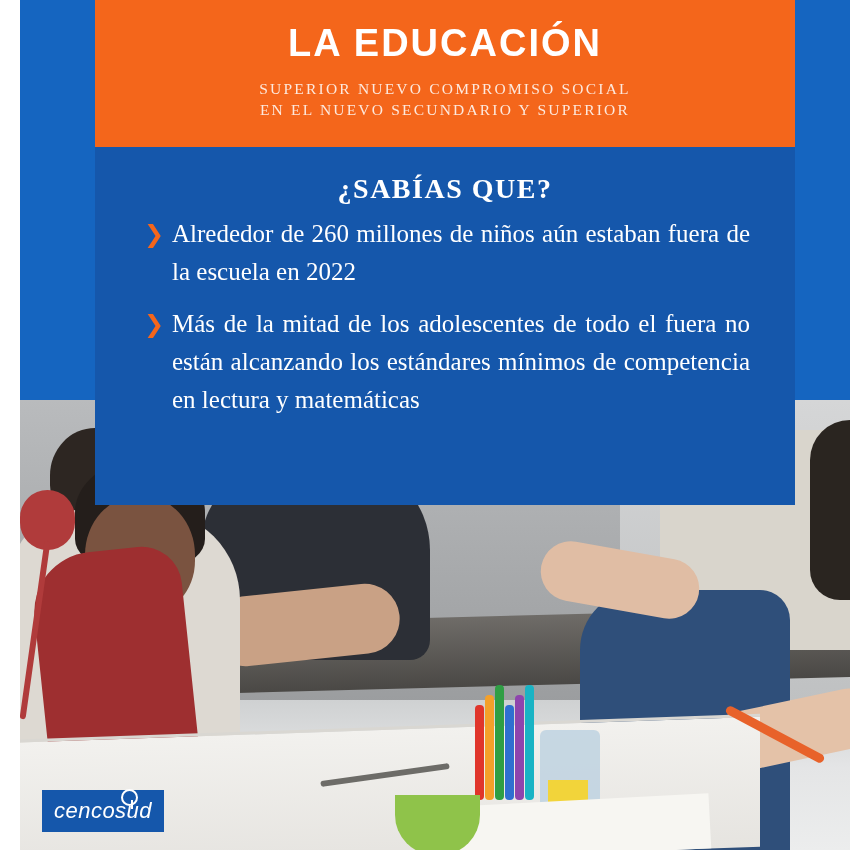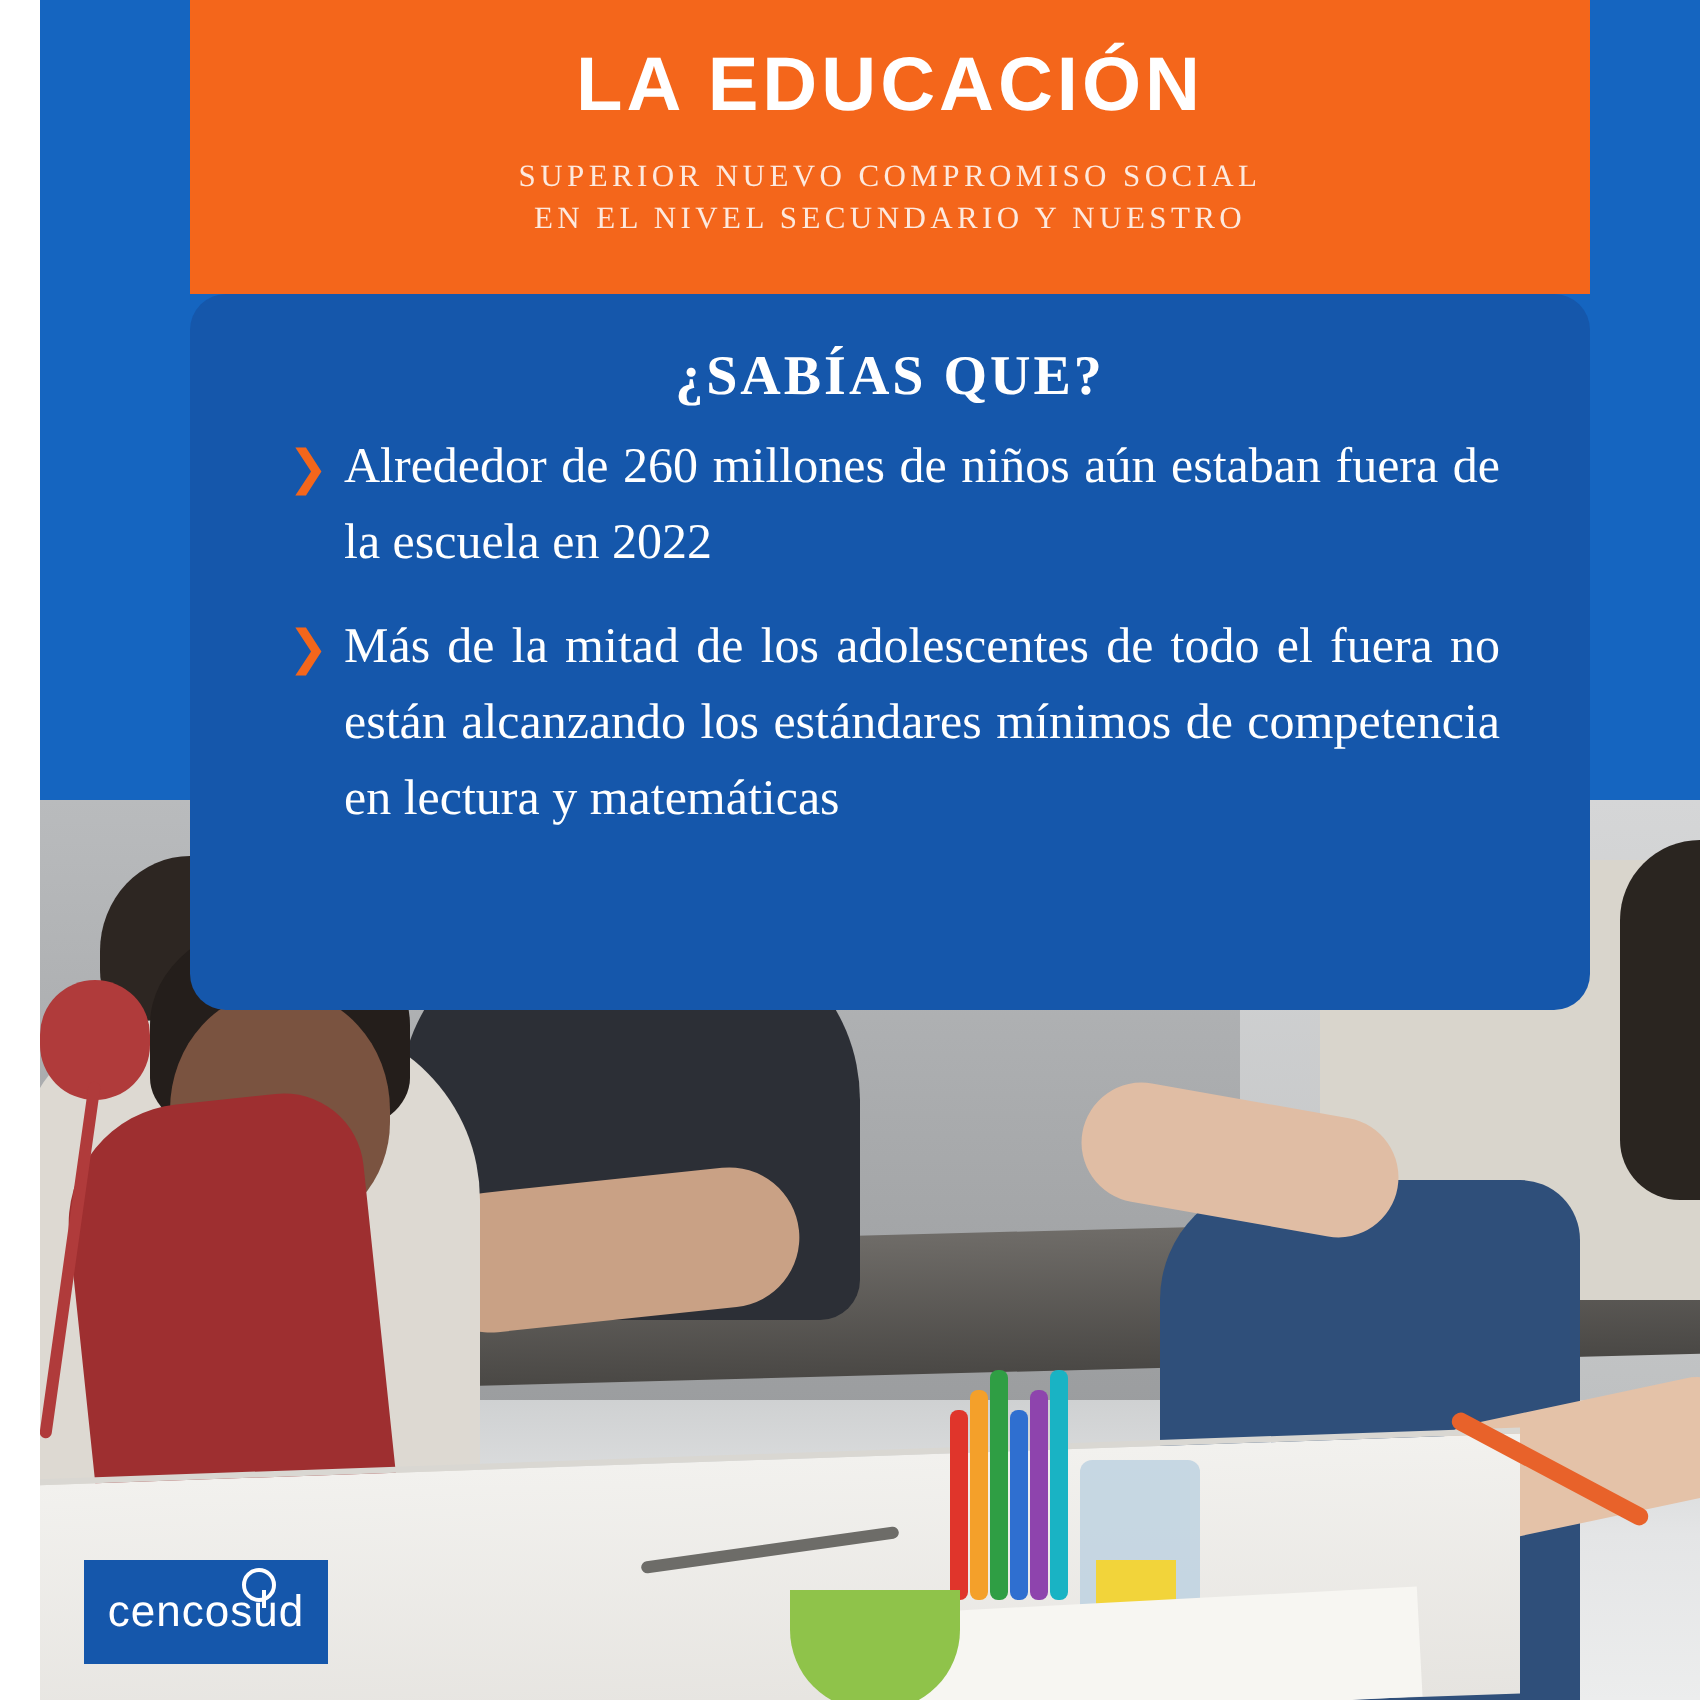--- a/index.html
+++ b/index.html
@@ -254,7 +254,7 @@
     <h1>LA EDUCACIÓN</h1>
     <div class="sub">
       <div>SUPERIOR NUEVO COMPROMISO SOCIAL</div>
-      <div>EN EL NIVEL SECUNDARIO Y NUESTRO</div>
+      <div>EN EL NUEVO SECUNDARIO Y SUPERIOR</div>
     </div>
   </div>
 

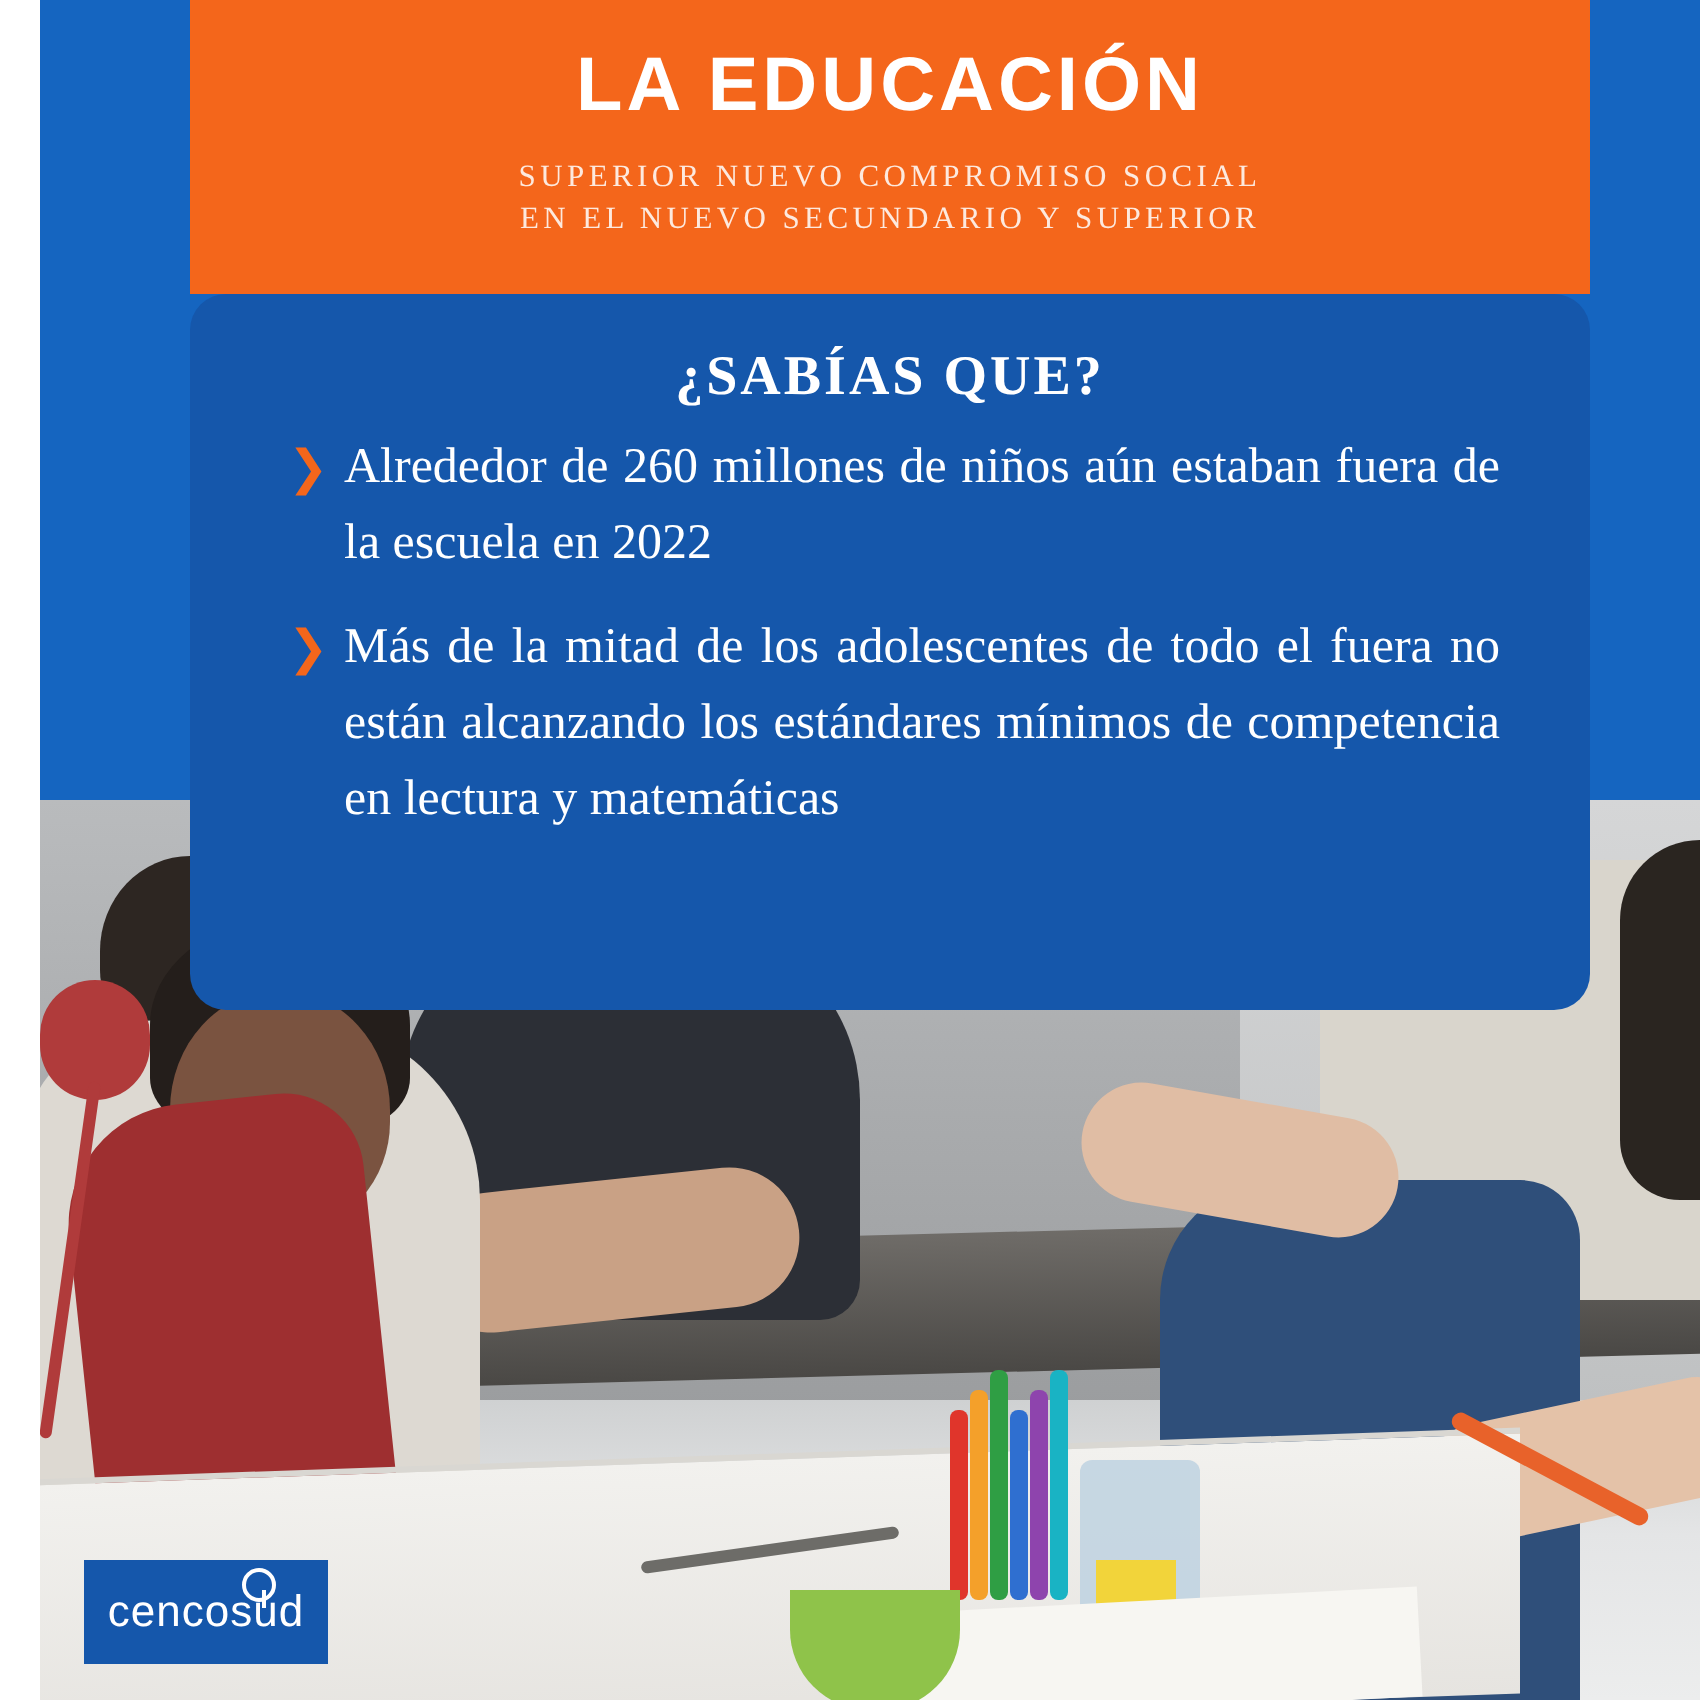--- a/index.html
+++ b/index.html
@@ -126,7 +126,6 @@
     color: #ffffff;
     box-sizing: border-box;
     padding: 26px 45px 0 45px;
-    border-radius: 18px;
   }
   .panel h2 {
     margin: 0;

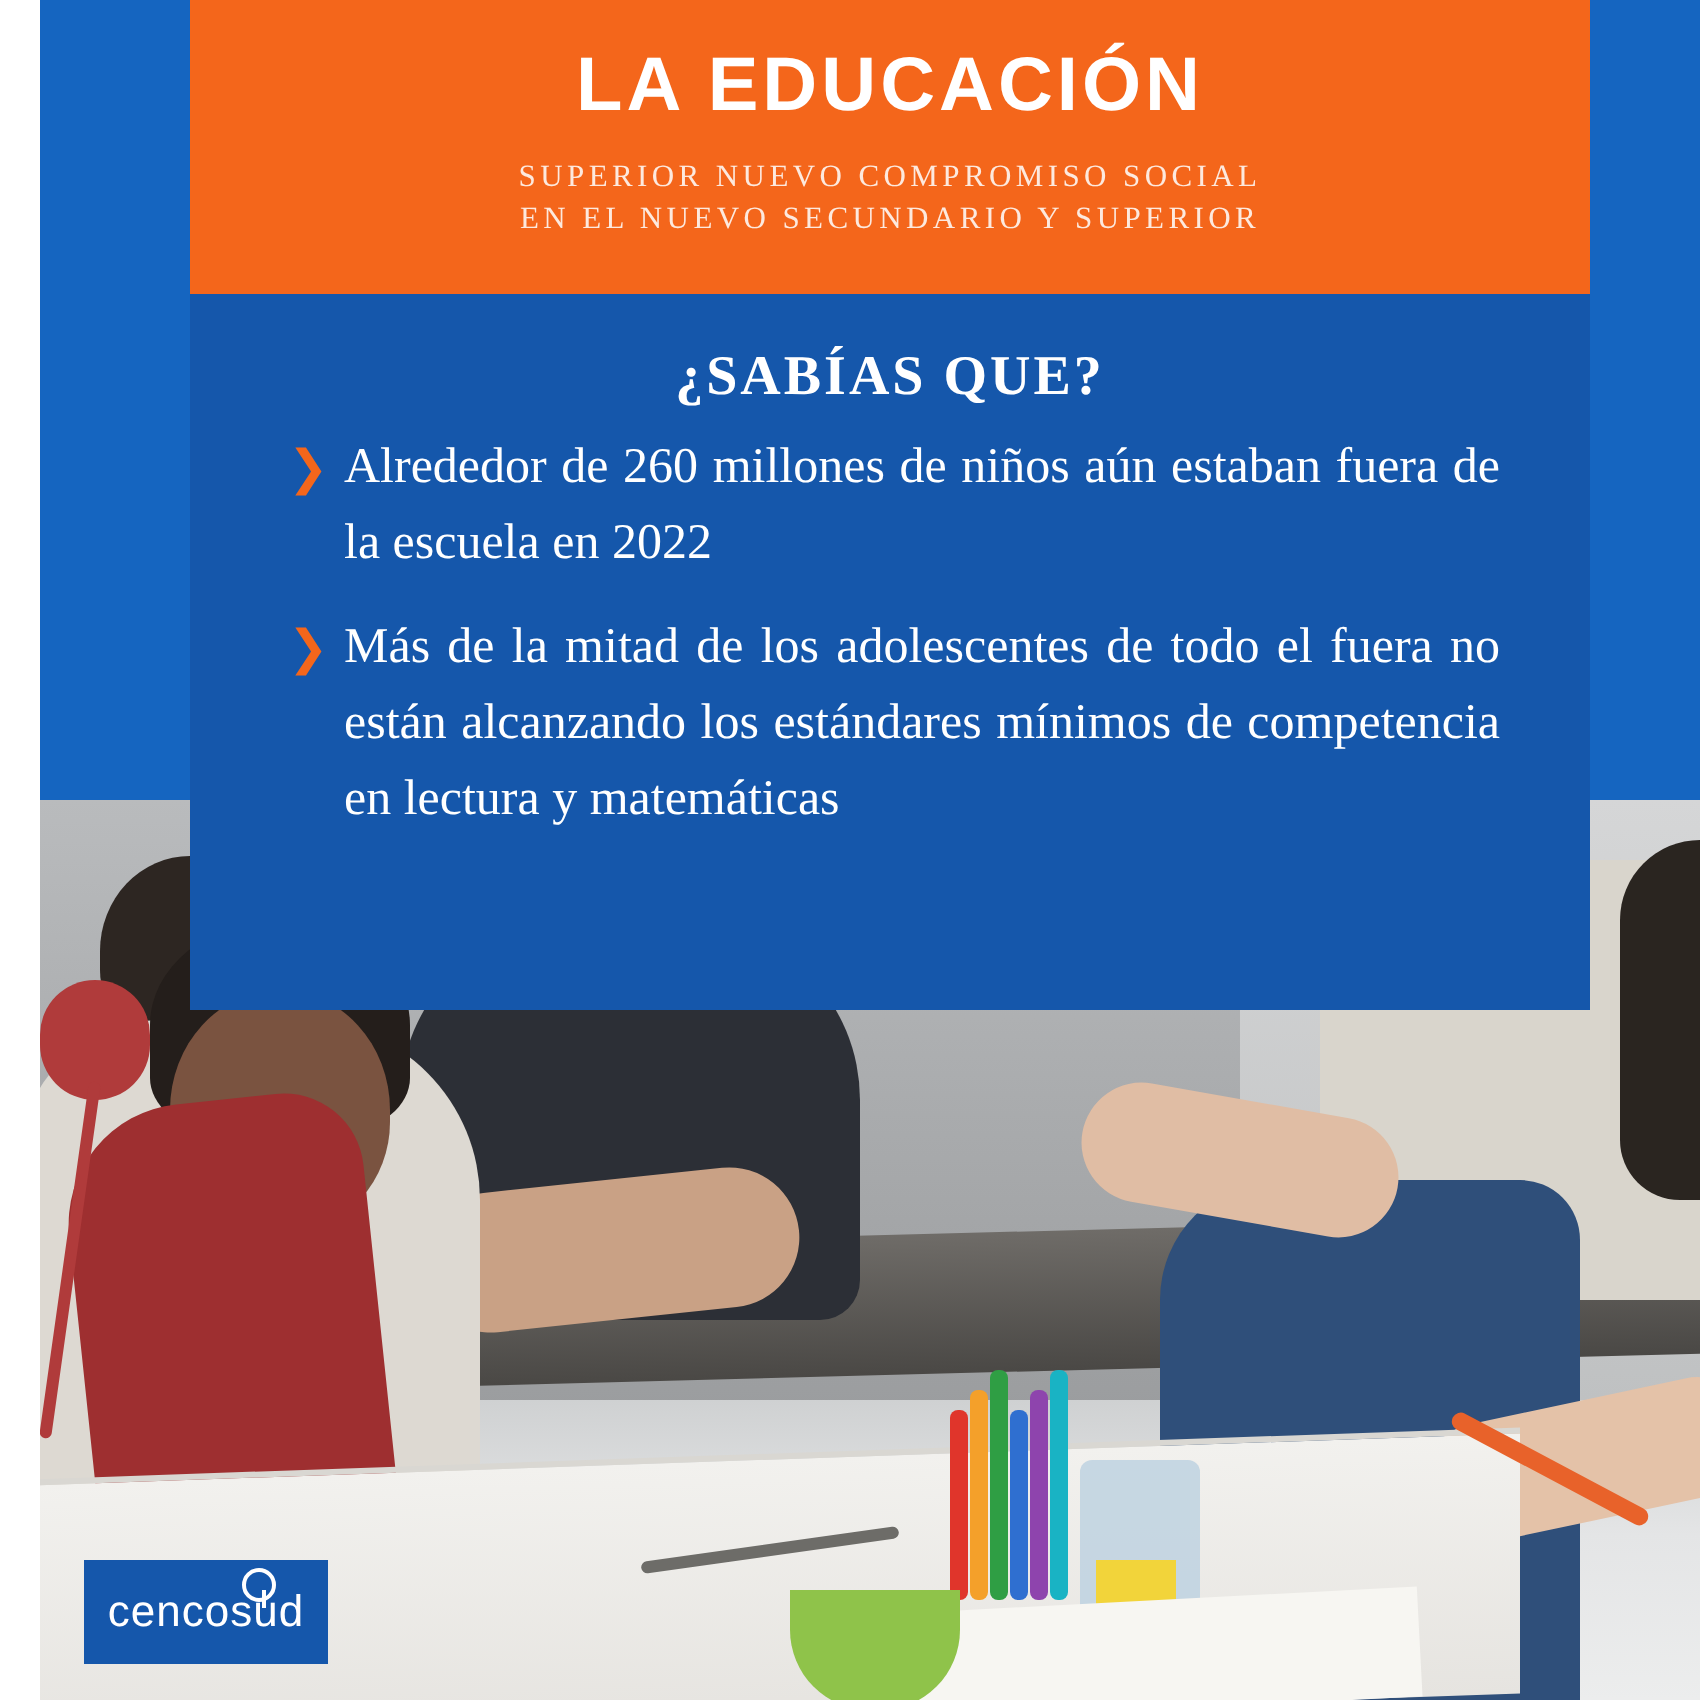--- a/index.html
+++ b/index.html
@@ -171,11 +171,12 @@
     left: 22px;
     bottom: 18px;
     width: 122px;
-    height: 52px;
+    height: 42px;
     background: #1557ab;
     display: flex;
     align-items: center;
     justify-content: center;
+    font-style: italic;
   }
   .logo .mark {
     position: relative;

